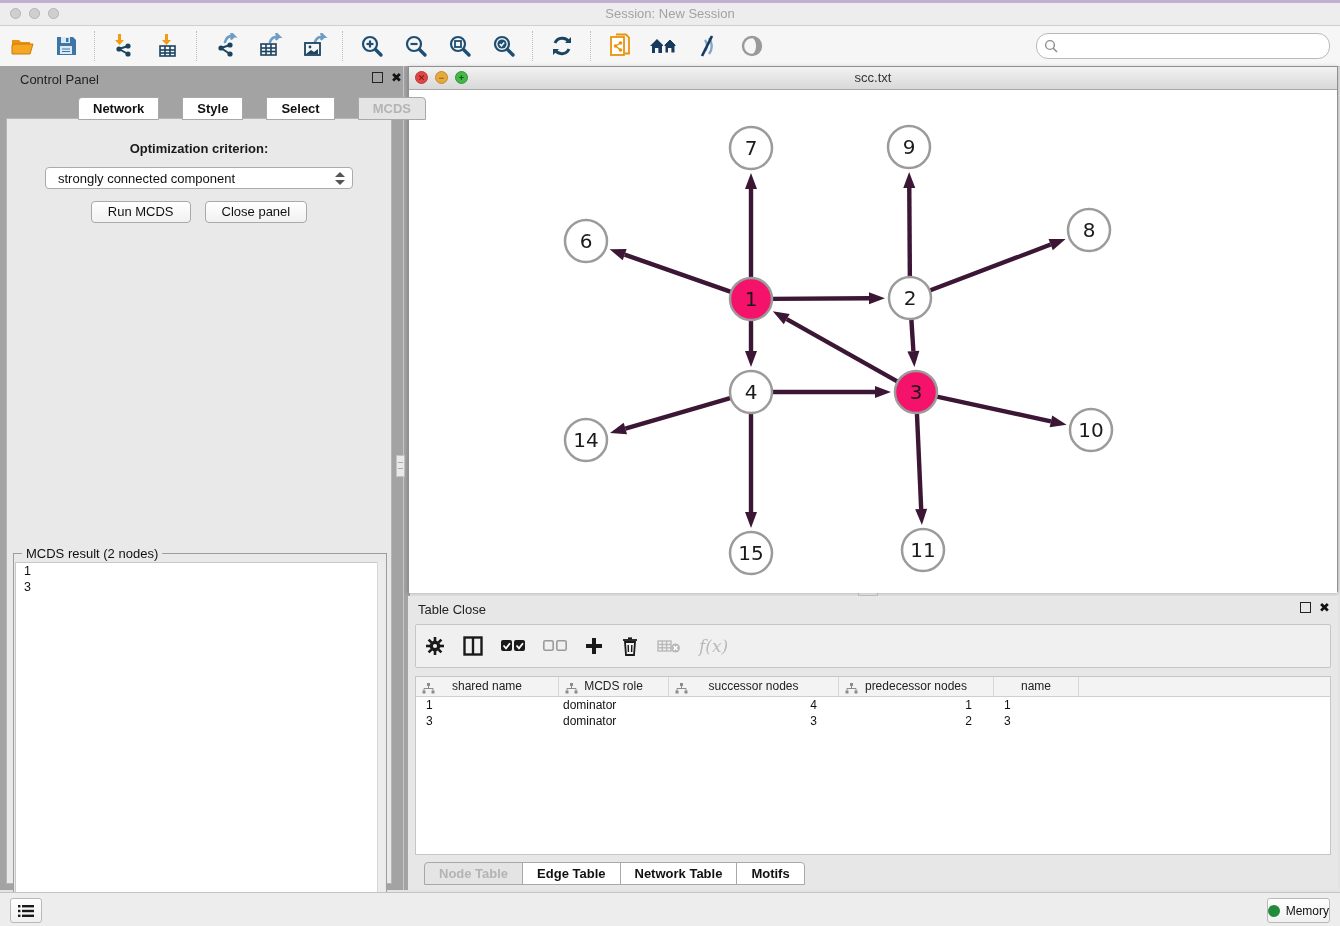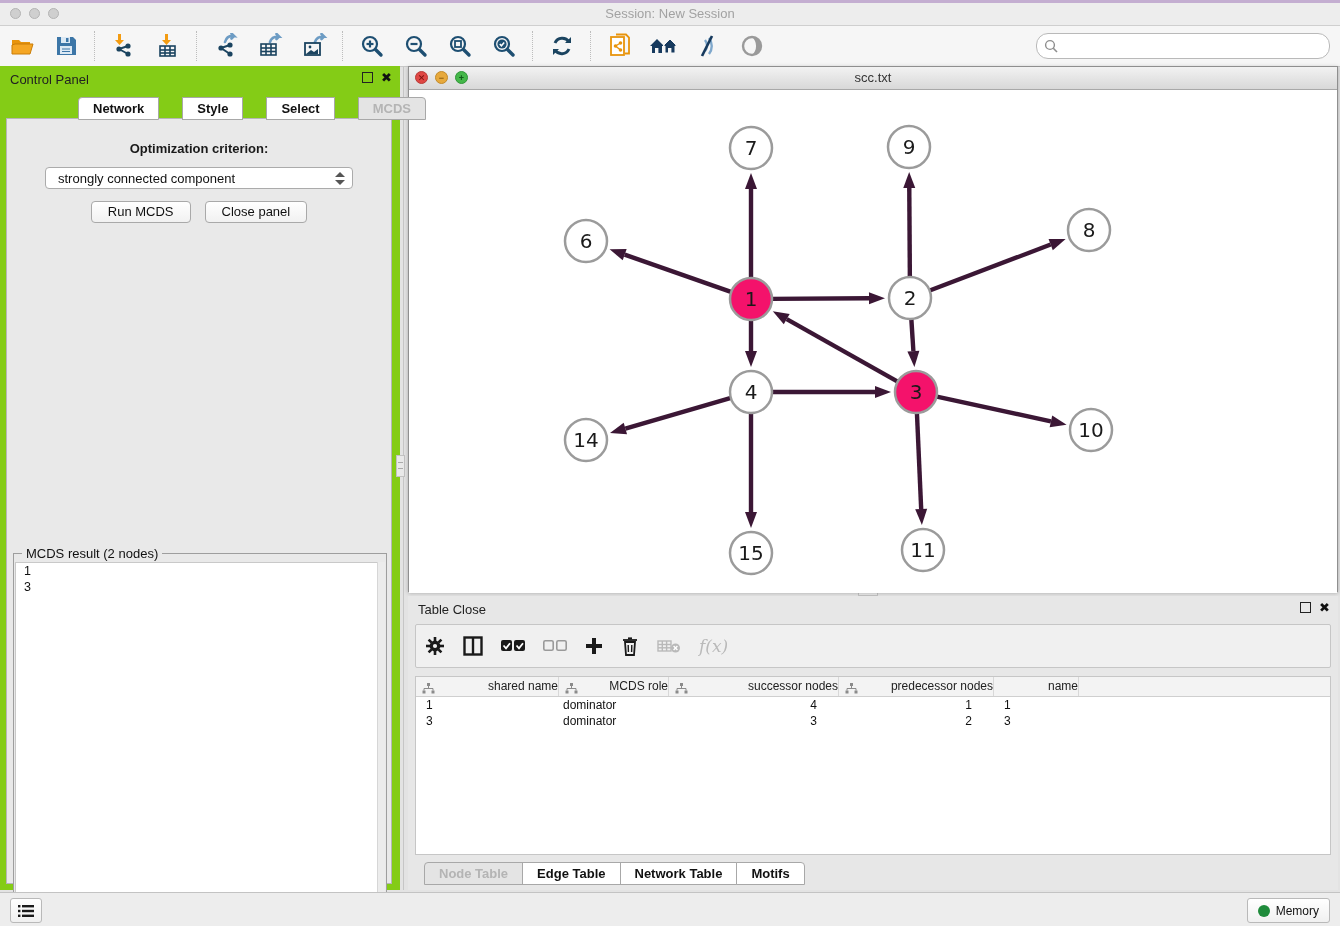--- a/index.html
+++ b/index.html
@@ -21,7 +21,7 @@
   .searchbox input{border:none;outline:none;flex:1;height:18px;font-size:12px;background:transparent;margin:0 8px 0 4px;}
 
   
-  .control-panel{position:absolute;left:0;top:66px;width:400px;height:824px;background:#84cc16;}
+  .control-panel{position:absolute;left:0;top:66px;width:400px;height:824px;background:#a3a3a3;padding-left:10px;}
   .panel-head{position:relative;height:26px;}
   .panel-head .ph-title{position:absolute;left:10px;top:6px;font-size:13px;color:#222;}
   .panel-head .ph-icons{position:absolute;right:8px;top:5px;display:flex;gap:8px;align-items:center;}

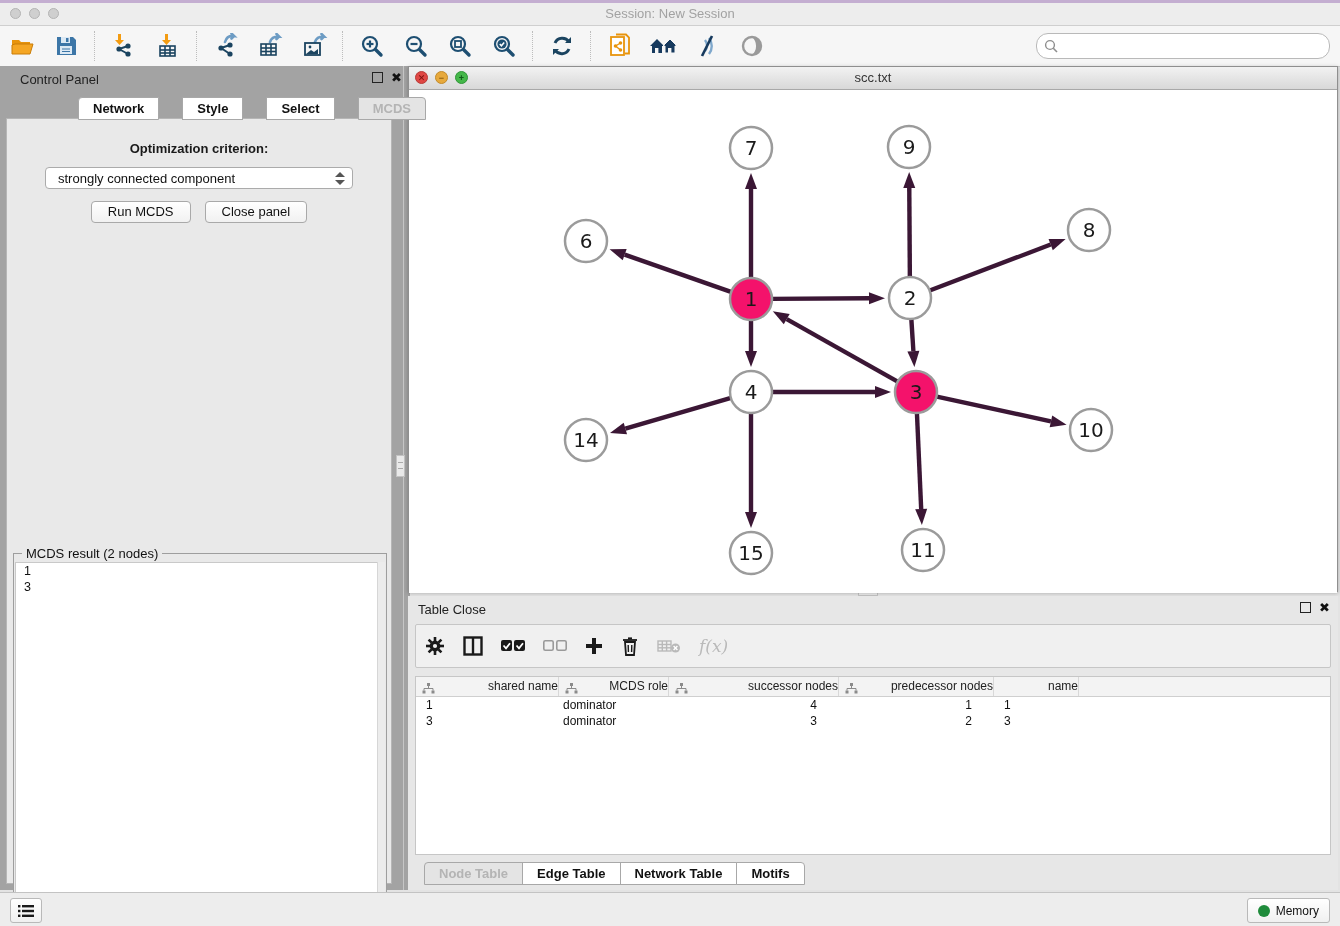--- a/index.html
+++ b/index.html
@@ -71,7 +71,7 @@
   .fx{font-family:"DejaVu Serif",serif;font-style:italic;font-size:17px;color:#b9b9b9;margin:0 9px;}
   .tp-table{position:absolute;left:7px;top:80px;width:916px;height:179px;background:#fff;border:1px solid #c6c6c6;box-sizing:border-box;overflow:hidden;}
   .thead{display:flex;height:19px;background:#f3f3f3;border-bottom:1px solid #cfcfcf;}
-  .th{position:relative;height:19px;line-height:19px;font-size:12px;color:#222;text-align:right;border-right:1px solid #d8d8d8;box-sizing:border-box;flex:0 0 auto;}
+  .th{position:relative;height:19px;line-height:19px;font-size:12px;color:#222;text-align:center;border-right:1px solid #d8d8d8;box-sizing:border-box;flex:0 0 auto;}
   .th .col-icon{position:absolute;left:6px;top:4px;}
   .trow{display:flex;height:16px;}
   .td{height:16px;line-height:16px;font-size:12px;color:#111;box-sizing:border-box;flex:0 0 auto;white-space:nowrap;overflow:hidden;}

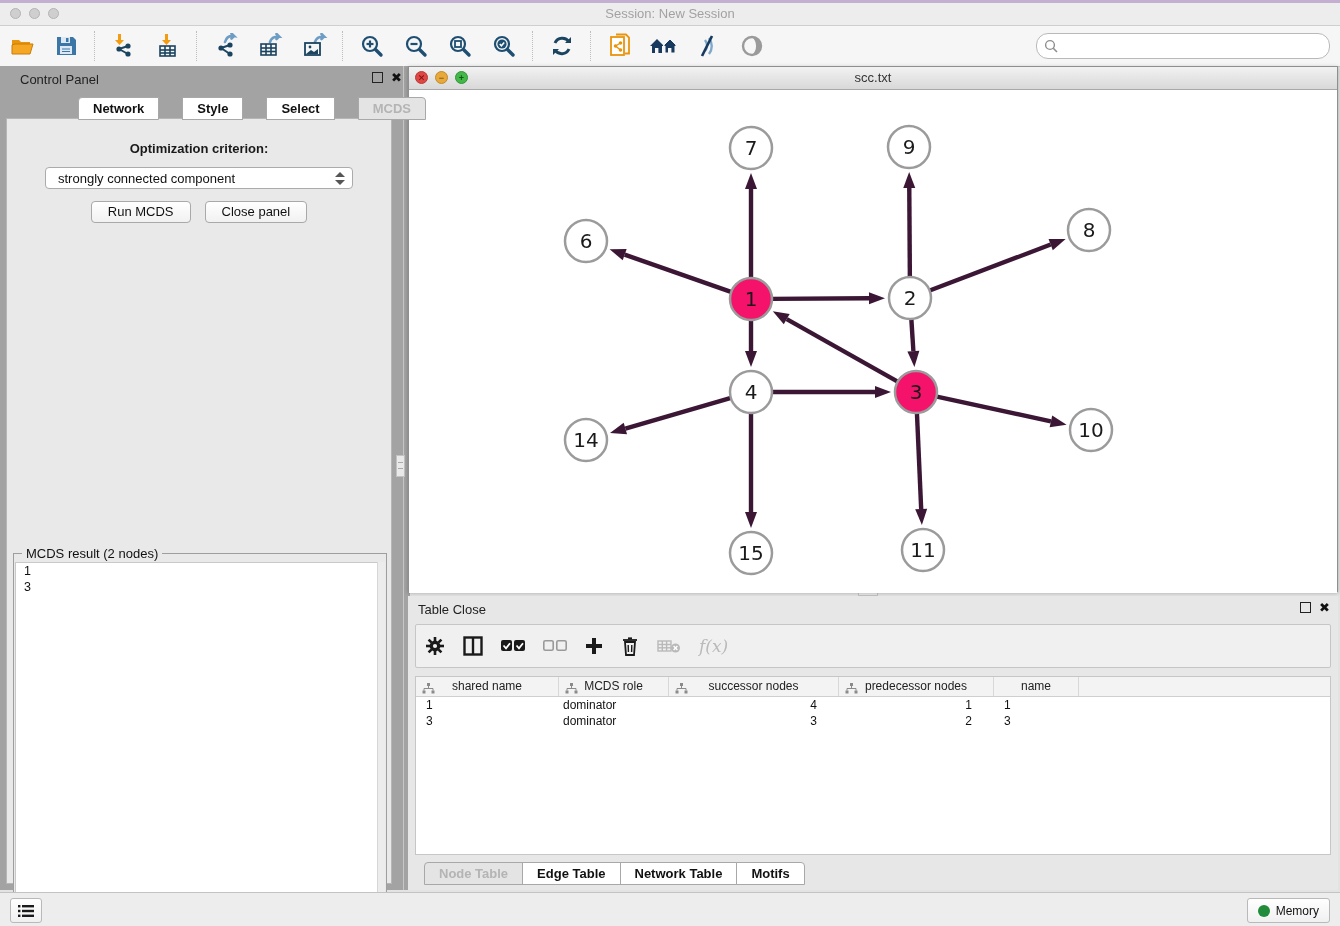--- a/index.html
+++ b/index.html
@@ -81,7 +81,7 @@
   
   .statusbar{position:absolute;left:0;top:892px;width:1340px;height:34px;background:#ededed;border-top:1px solid #c3c3c3;}
   .sb-left{position:absolute;left:10px;top:5px;width:32px;height:25px;background:linear-gradient(#fff,#f0f0f0);border:1px solid #b9b9b9;border-radius:3px;display:flex;align-items:center;justify-content:center;box-sizing:border-box;}
-  .sb-mem{position:absolute;right:10px;top:5px;height:25px;padding:0 10px;background:linear-gradient(#fff,#f0f0f0);border:1px solid #b9b9b9;border-radius:3px;display:flex;align-items:center;gap:6px;box-sizing:border-box;}
+  .sb-mem{position:absolute;right:10px;top:5px;height:25px;padding:0 0;background:linear-gradient(#fff,#f0f0f0);border:1px solid #b9b9b9;border-radius:3px;display:flex;align-items:center;gap:6px;box-sizing:border-box;}
   .mem-dot{width:12px;height:12px;border-radius:50%;background:#1f8b3b;}
   .sb-mem span{font-size:12px;color:#111;}
 </style>

